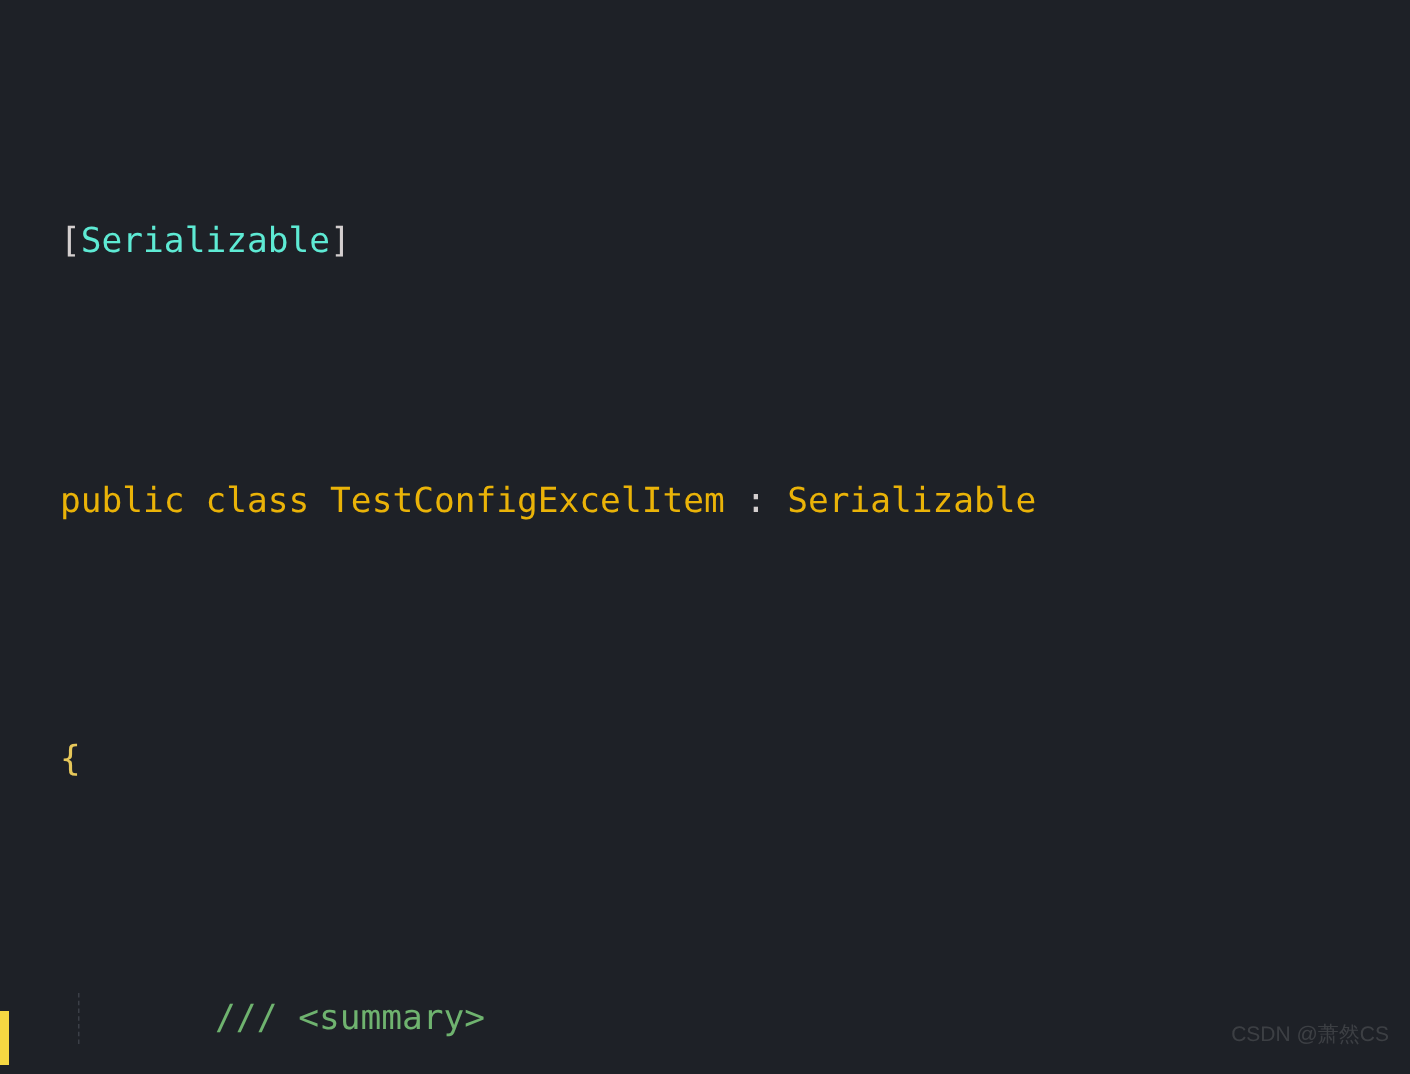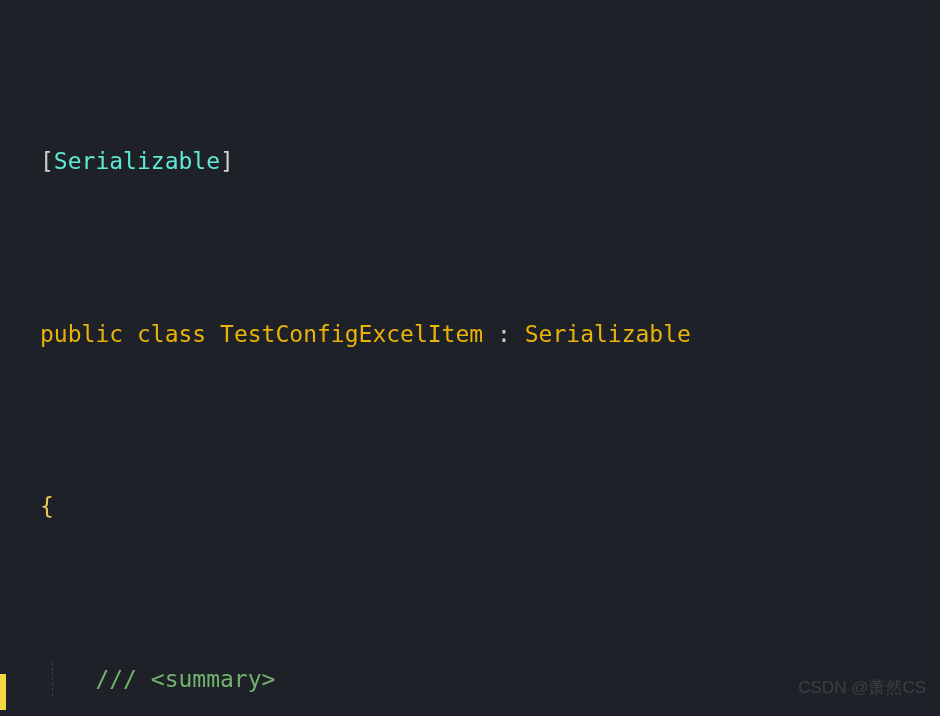--- a/index.html
+++ b/index.html
@@ -47,7 +47,7 @@
   .tok-classname { color: #eab308; }
   .tok-punct   { color: #d4cfcf; }
   .tok-brace   { color: #e6c75a; }
-  .tok-comment { color: #6fb36f; }
+  .tok-comment { color: #6fb36f; margin-left: 48px; }
   .watermark {
     position: absolute;
     right: 14px;

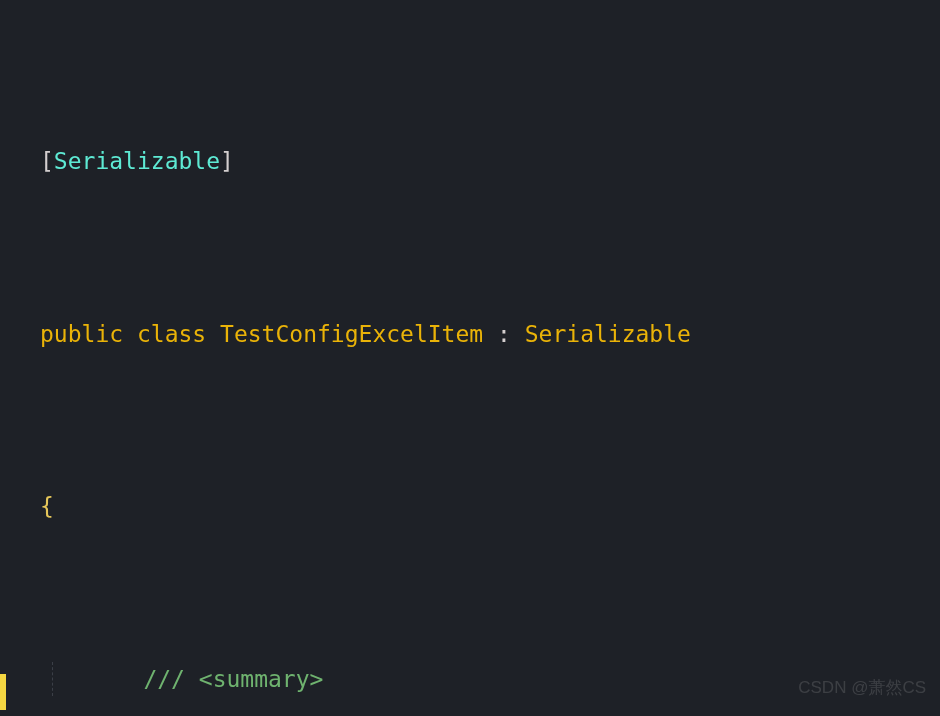--- a/index.html
+++ b/index.html
@@ -54,7 +54,7 @@
     bottom: 16px;
     color: rgba(200,200,200,0.18);
     font-family: sans-serif;
-    font-size: 17px;
+    font-size: 14px;
     pointer-events: none;
   }
 </style>

